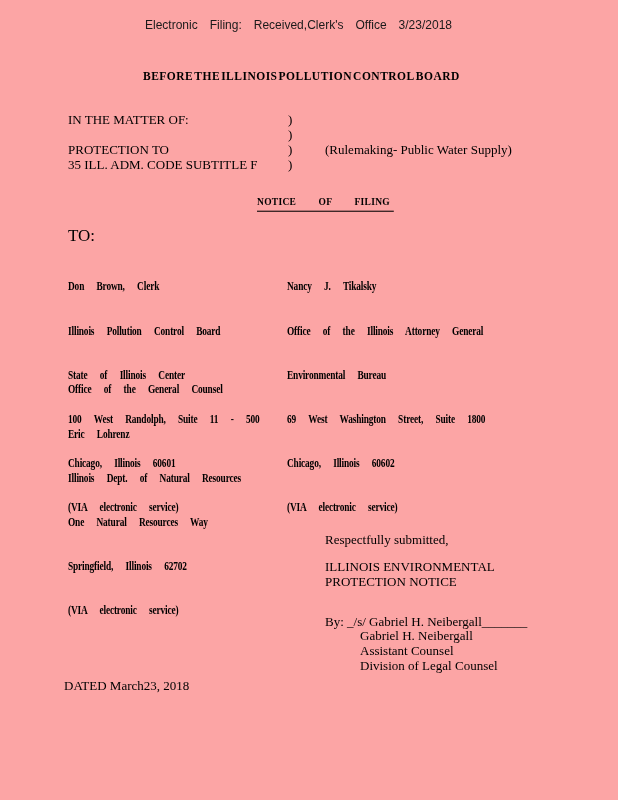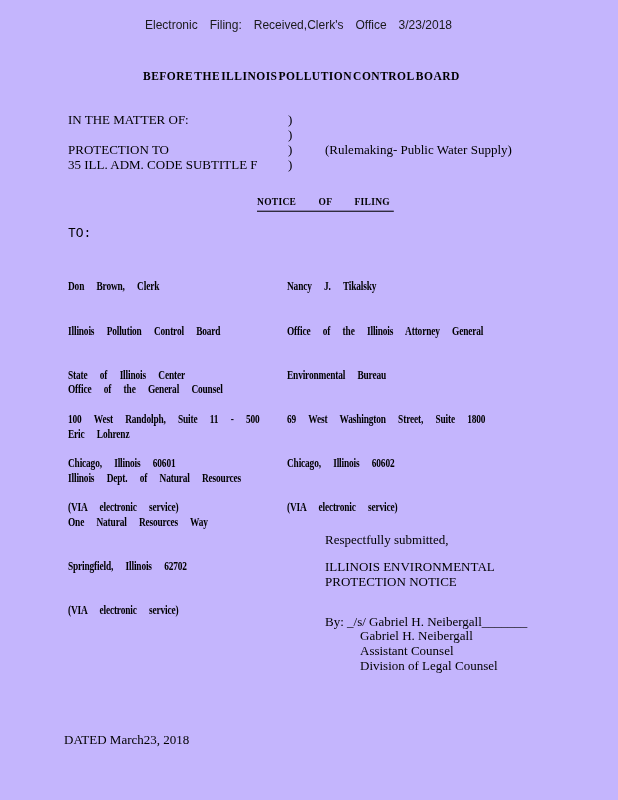--- a/index.html
+++ b/index.html
@@ -4,7 +4,7 @@
 <style>
   html,body{margin:0;padding:0;background:#ffffff;}
   .page{
-    position:relative;width:618px;height:800px;background:#c4b5fd;
+    position:relative;width:618px;height:800px;background:#fca5a5;
     font-family:"Liberation Serif", serif;color:#000000;overflow:hidden;
   }
   

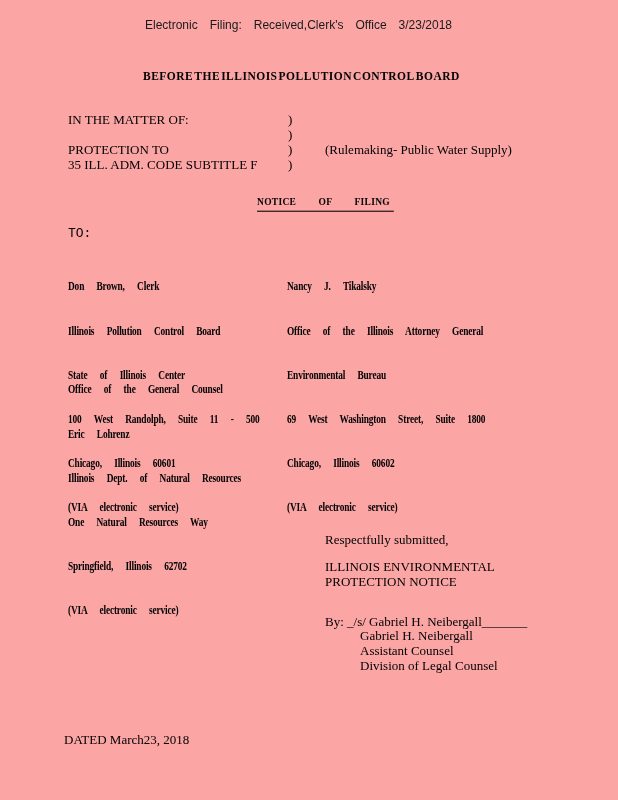--- a/index.html
+++ b/index.html
@@ -31,7 +31,7 @@
     font-weight:bold;font-size:10px;letter-spacing:0.3px;
     transform:scale(0.95,1.05);transform-origin:0 0;
   }
-  .to-label{position:absolute;left:68px;top:226px;font-size:13px;font-family:Liberation Mono, monospace;}
+  .to-label{position:absolute;left:68px;top:226px;font-size:17px;}
   
   .addr{
     position:absolute;width:440px;

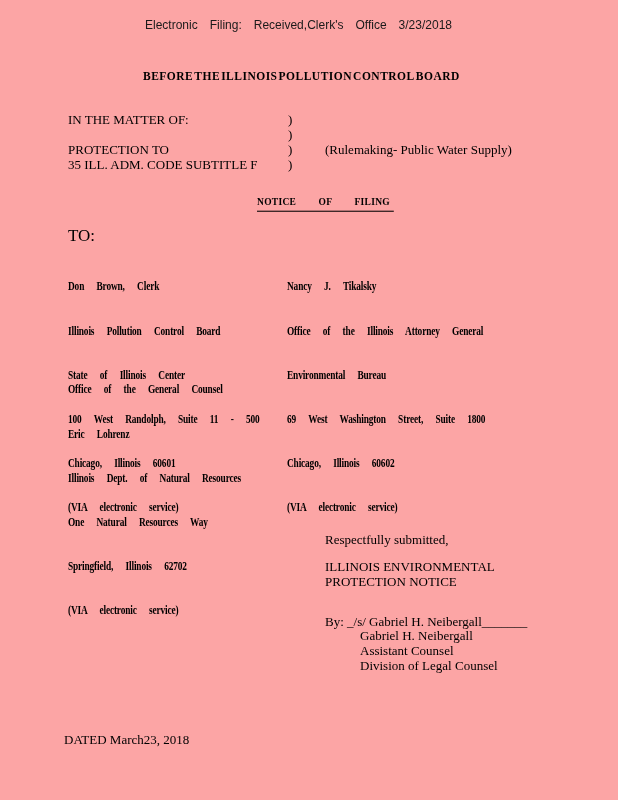--- a/index.html
+++ b/index.html
@@ -51,7 +51,7 @@
   .byline{position:absolute;left:325px;top:614px;font-size:13px;white-space:pre;}
   .sig-block{position:absolute;left:360px;top:629px;font-size:13px;line-height:14.8px;white-space:nowrap;}
   .email{color:#0000ee;text-decoration:underline;cursor:pointer;}
-  .dated{position:absolute;left:64px;top:732px;font-size:13px;white-space:pre;}
+  .dated{position:absolute;left:64px;top:678px;font-size:13px;white-space:pre;}
 </style>
 </head>
 <body>

